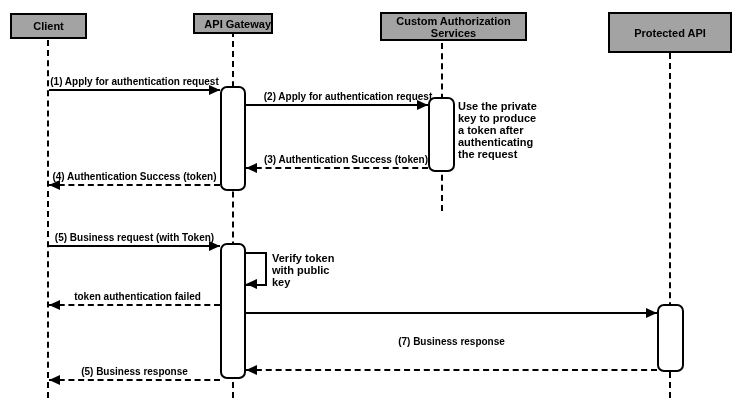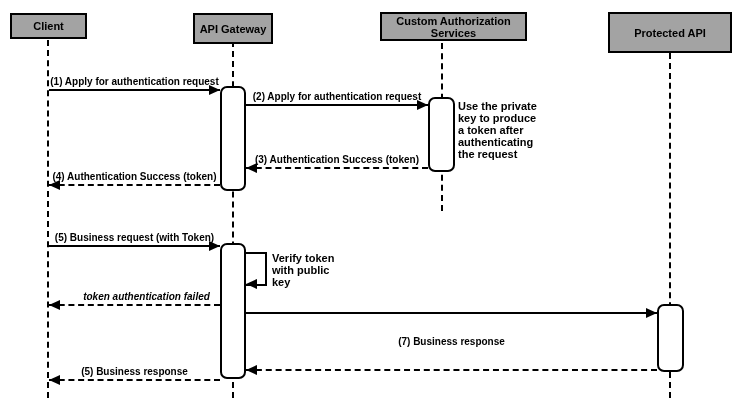--- a/index.html
+++ b/index.html
@@ -46,7 +46,7 @@
   <div class="actor" style="left:10px;top:5px;width:77px;height:26px;">
     <span>Client</span>
   </div>
-  <div class="actor" style="left:193px;top:5px;width:80px;height:31px;">
+  <div class="actor" style="left:193px;top:5px;width:80px;height:21px;justify-content:flex-end;">
     <span>API Gateway</span>
   </div>
   <div class="actor" style="left:380px;top:4px;width:147px;height:29px;">

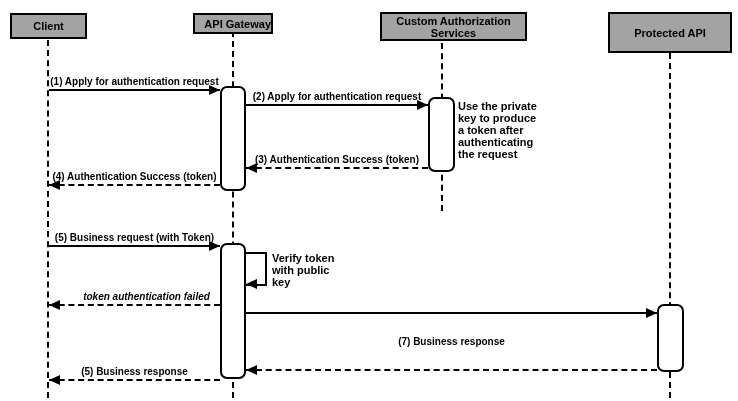--- a/index.html
+++ b/index.html
@@ -65,7 +65,7 @@
   <div class="hline" style="left:49px;top:89px;width:171px;"></div>
   <div class="arr arr-r" style="left:209px;top:85px;"></div>
 
-  <div class="mlabel" style="left:246px;top:91px;width:182px;">(2) Apply for authentication request</div>
+  <div class="mlabel" style="left:246px;top:91px;width:182px;padding-left:11px;">(2) Apply for authentication request</div>
   <div class="hline" style="left:246px;top:104px;width:182px;"></div>
   <div class="arr arr-r" style="left:417px;top:100px;"></div>
 

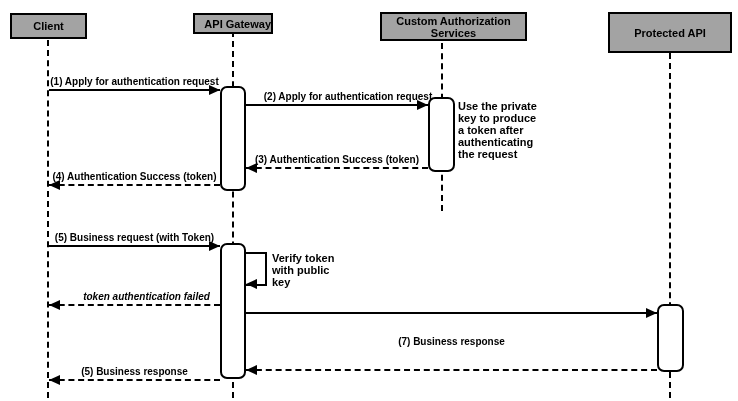--- a/index.html
+++ b/index.html
@@ -69,7 +69,7 @@
   <div class="hline" style="left:246px;top:104px;width:182px;"></div>
   <div class="arr arr-r" style="left:417px;top:100px;"></div>
 
-  <div class="mlabel" style="left:246px;top:154px;width:182px;">(3) Authentication Success (token)</div>
+  <div class="mlabel" style="left:246px;top:154px;width:182px;text-align:right;">(3) Authentication Success (token)</div>
   <div class="hline dashed" style="left:246px;top:167px;width:182px;"></div>
   <div class="arr arr-l" style="left:246px;top:163px;"></div>
 

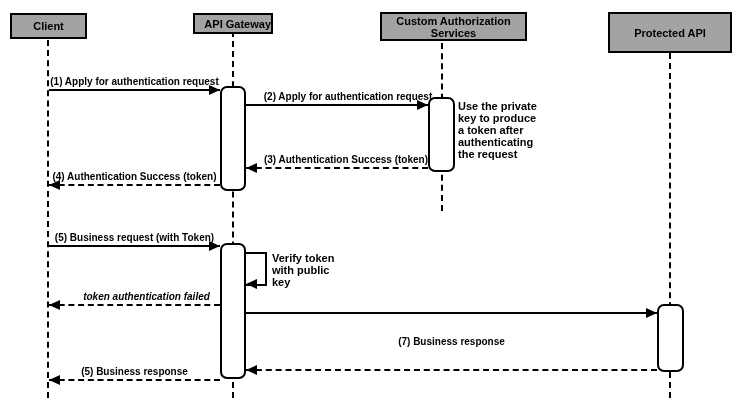--- a/index.html
+++ b/index.html
@@ -87,7 +87,7 @@
   <div class="arr arr-l" style="left:246px;top:279px;"></div>
   <div class="wraplabel" style="left:272px;top:252px;width:74px;">Verify token with public key</div>
 
-  <div class="mlabel" style="left:61px;top:291px;width:171px;font-style:italic;">token authentication failed</div>
+  <div class="mlabel" style="left:52px;top:291px;width:171px;">token authentication failed</div>
   <div class="hline dashed" style="left:49px;top:304px;width:171px;"></div>
   <div class="arr arr-l" style="left:49px;top:300px;"></div>
 

